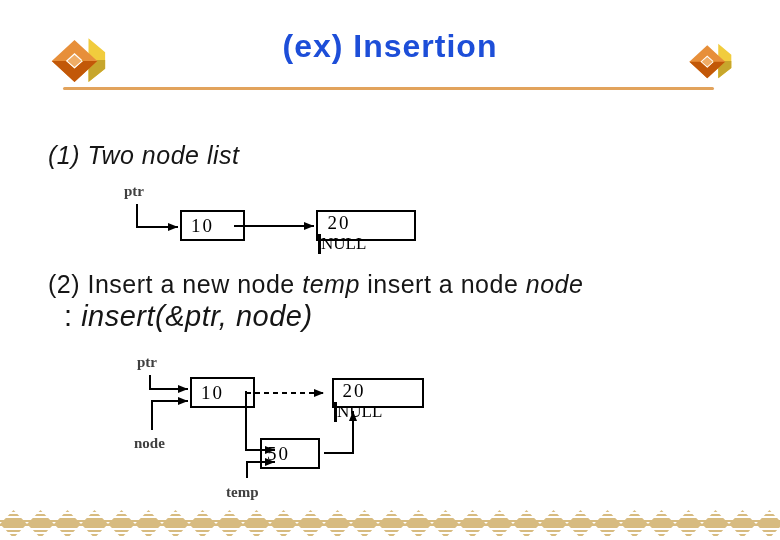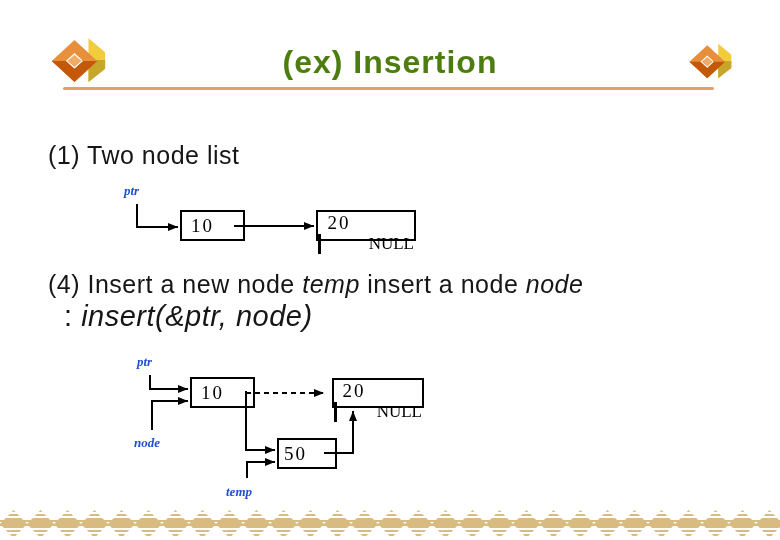--- a/index.html
+++ b/index.html
@@ -9,8 +9,8 @@
   }
   
   .slide-title{
-    position:absolute;left:0;top:44px;width:780px;text-align:center;
-    font-size:32px;font-weight:bold;letter-spacing:1px;color:#4d7c0f;
+    position:absolute;left:0;top:28px;width:780px;text-align:center;
+    font-size:32px;font-weight:bold;letter-spacing:1px;color:#1d4ed8;
   }
   .header-line{position:absolute;left:63px;top:87px;width:651px;height:3px;background:#E2A35C;border-radius:2px;}
   .cube{position:absolute;}

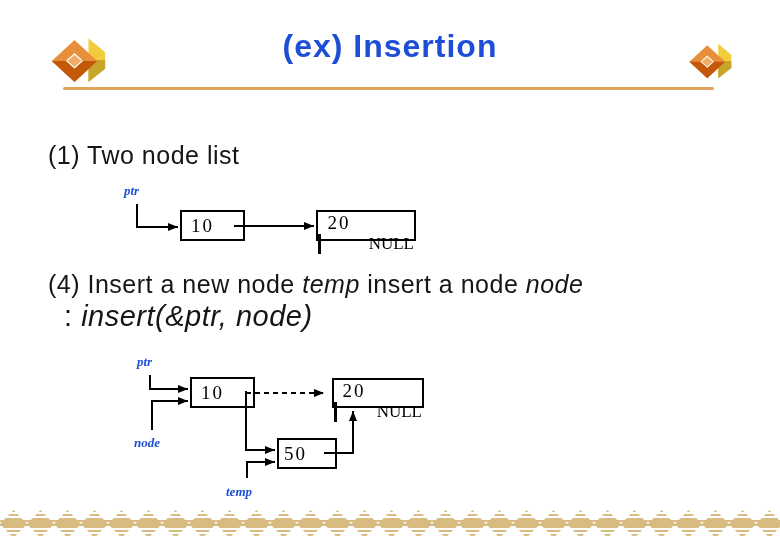--- a/index.html
+++ b/index.html
@@ -18,7 +18,7 @@
   .cube-right{left:688px;top:40px;width:44px;height:42px;}
   
   .h-sec{position:absolute;font-size:25px;letter-spacing:0.5px;white-space:nowrap;}
-  .h1{left:48px;top:141px;}
+  .h1{left:48px;top:141px;font-style:italic;}
   .h2{left:48px;top:269px;line-height:31px;}
   .h2-line2{position:absolute;left:64px;top:300px;font-size:29px;letter-spacing:0.5px;white-space:nowrap;}
   .it{font-style:italic;}

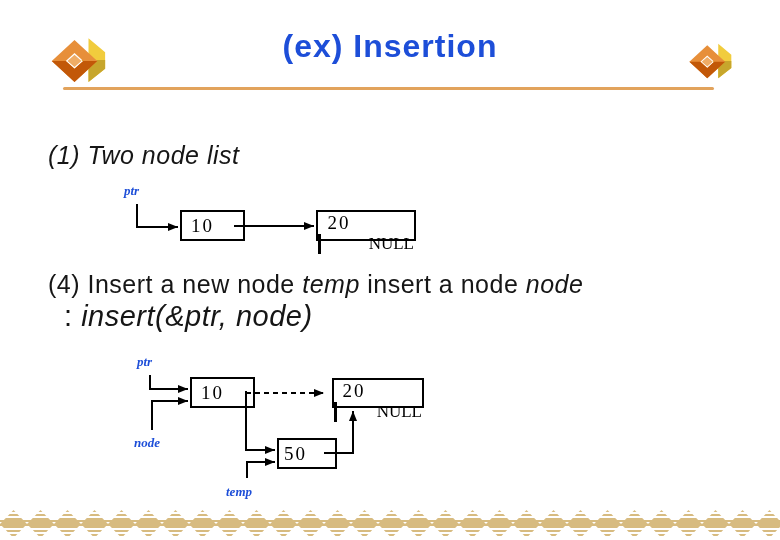--- a/index.html
+++ b/index.html
@@ -25,7 +25,7 @@
   
   .dlabel{
     position:absolute;font-family:"Liberation Serif",serif;font-weight:bold;
-    font-size:13px;color:#1d4ed8;white-space:nowrap;font-style:italic;
+    font-size:15px;color:#404040;white-space:nowrap;
   }
   .nbox{
     position:absolute;display:flex;border:2px solid #000;background:#fff;

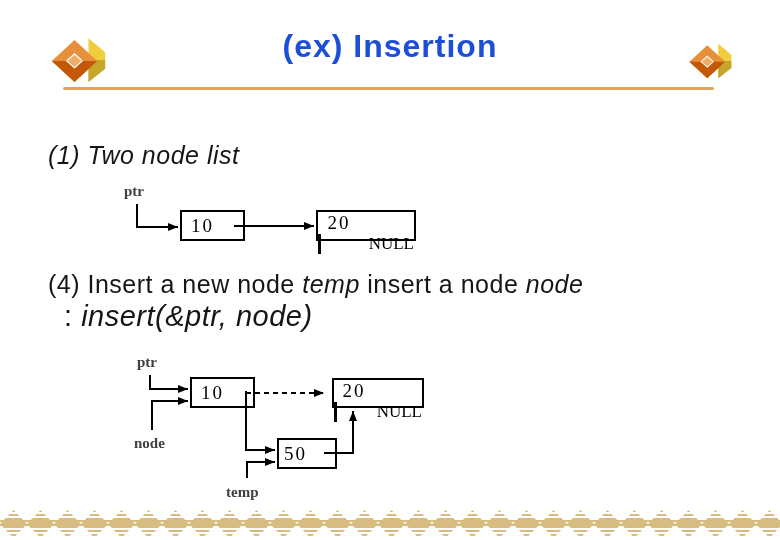--- a/index.html
+++ b/index.html
@@ -36,7 +36,7 @@
     letter-spacing:2px;box-sizing:border-box;height:100%;
   }
   .nbox .pcell{
-    display:flex;align-items:center;justify-content:flex-end;
+    display:flex;align-items:center;justify-content:flex-start;
     border-left:3px solid #000;box-sizing:border-box;height:100%;flex:1;
   }
   .nbox .nulltxt{font-size:17px;letter-spacing:0px;}

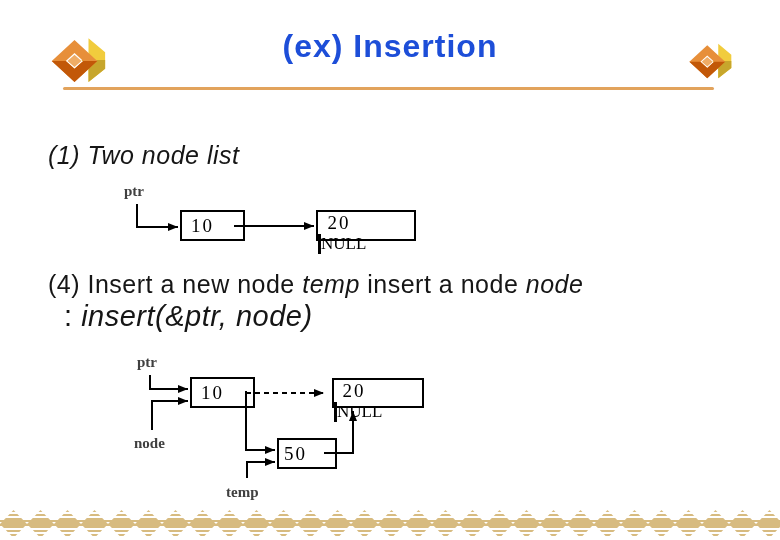--- a/index.html
+++ b/index.html
@@ -83,7 +83,7 @@
 
   <div class="h-sec h1">(1) Two node list</div>
 
-  <div class="h-sec h2"><span>(4) Insert a new node </span><span class="it">temp</span><span> insert a node </span><span class="it">node</span></div>
+  <div class="h-sec h2"><span>(2) Insert a new node </span><span class="it">temp</span><span> insert a node </span><span class="it">node</span></div>
   <div class="h2-line2"><span>: </span><span class="it">insert(&amp;ptr, node)</span></div>
 
   <div class="dlabel" style="left:124px;top:183px;">ptr</div>

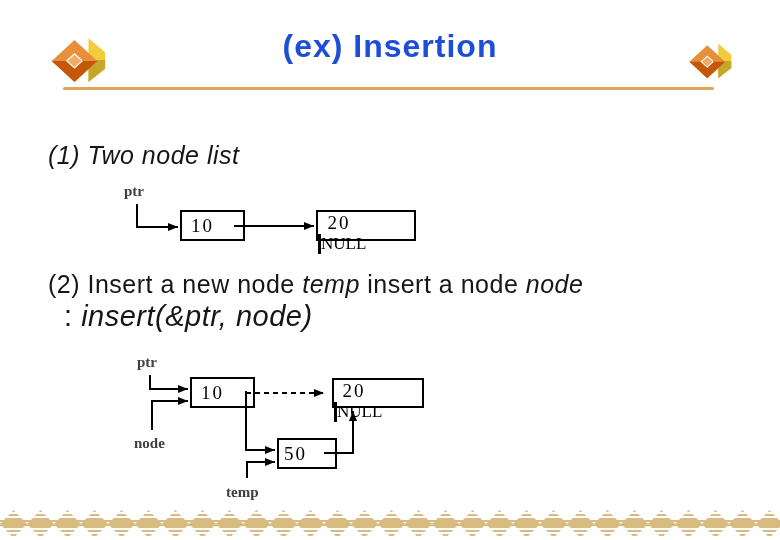--- a/index.html
+++ b/index.html
@@ -116,7 +116,7 @@
       </div>
   </div>
 
-  <div class="nbox" style="left:277px;top:438px;width:60px;height:31px;">
+  <div class="nbox" style="left:260px;top:438px;width:60px;height:31px;">
     <div class="val" style="width:33px;">50</div>
     <div class="pcell"></div>
   </div>

